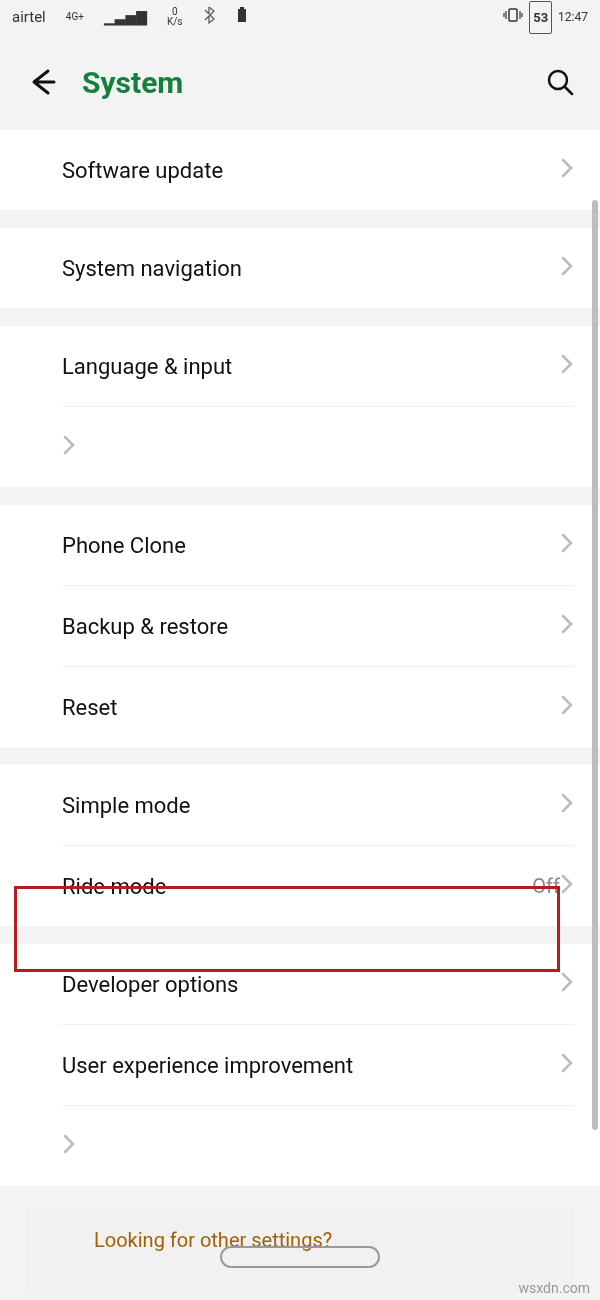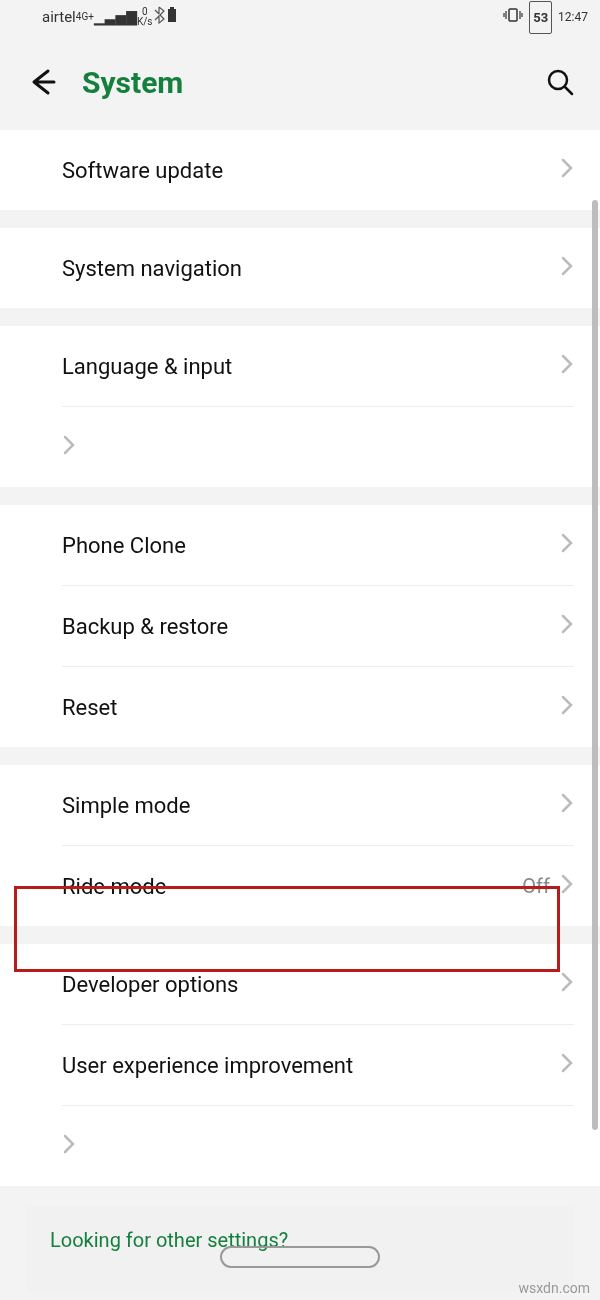--- a/index.html
+++ b/index.html
@@ -28,8 +28,7 @@
     .status-left {
       display: flex;
       align-items: center;
-      gap: 0;
-      margin-left: 30px;
+      gap: 20px;
     }
     .status-right {
       display: flex;

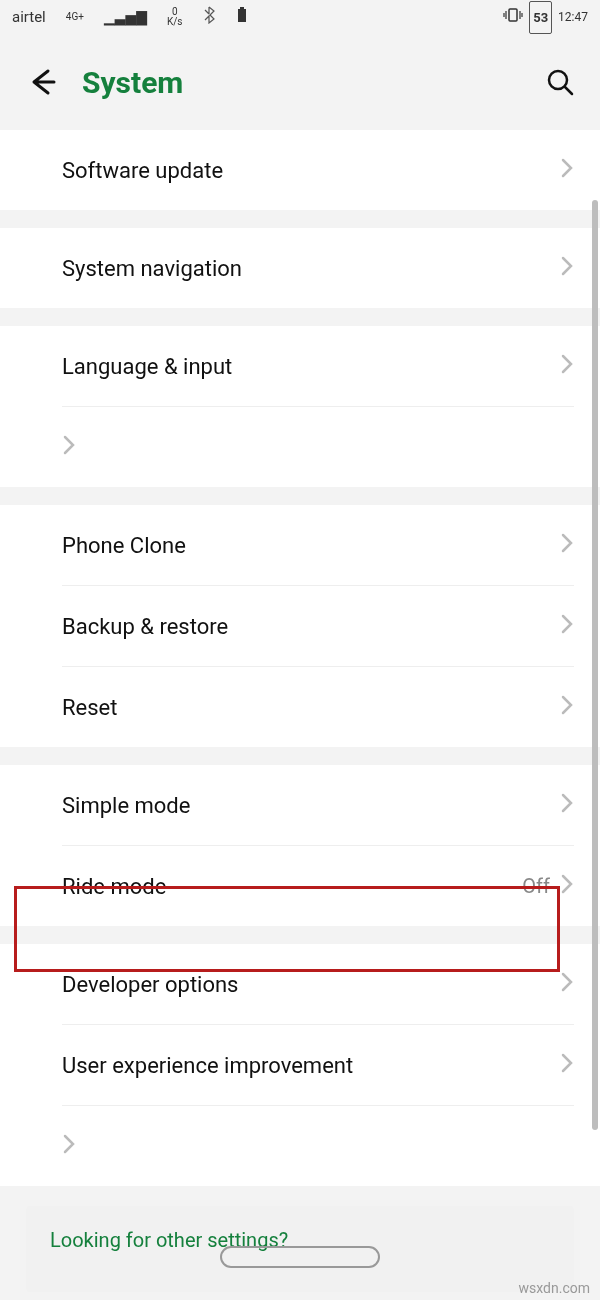--- a/index.html
+++ b/index.html
@@ -80,7 +80,6 @@
     .row .value {
       font-size: 20px;
       color: #888;
-      margin-right: 10px;
     }
     .row .chev {
       color: #bbb;

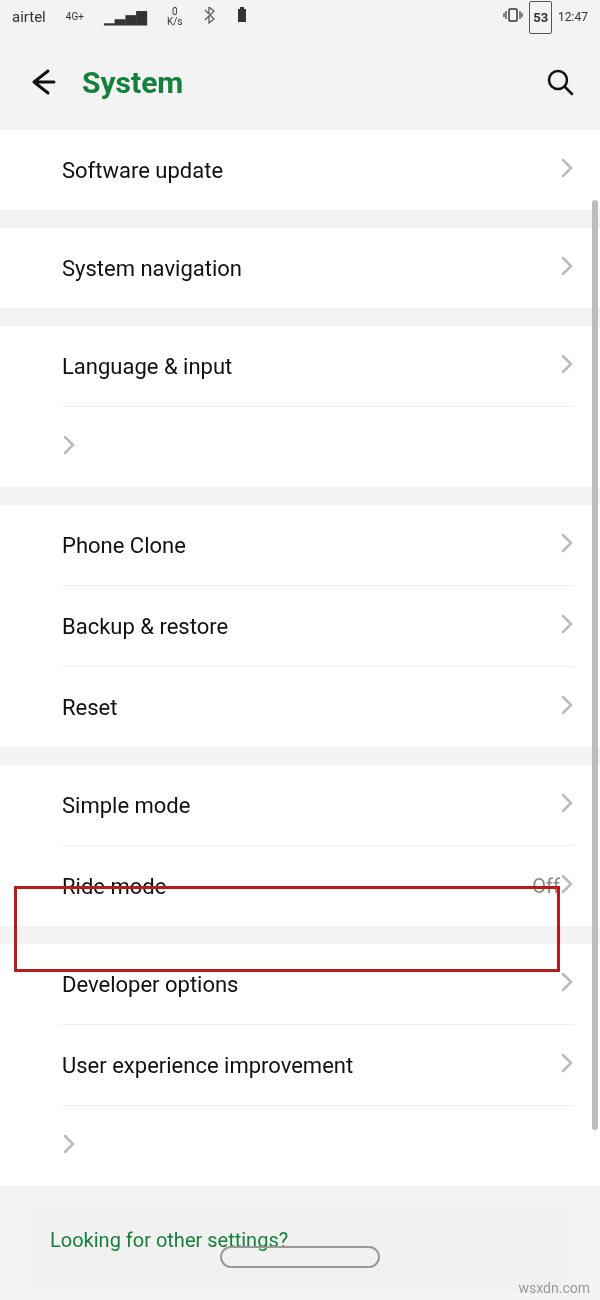--- a/index.html
+++ b/index.html
@@ -107,7 +107,8 @@
     }
     .footer-card .q {
       font-size: 20px;
-      color: #15803d;
+      color: #a16207;
+      margin-left: 44px;
     }
     .scrollbar {
       position: absolute;

